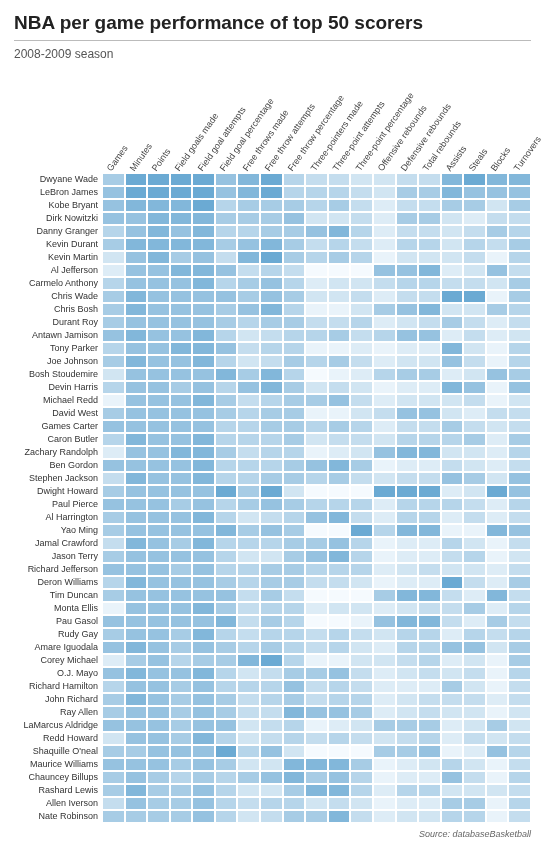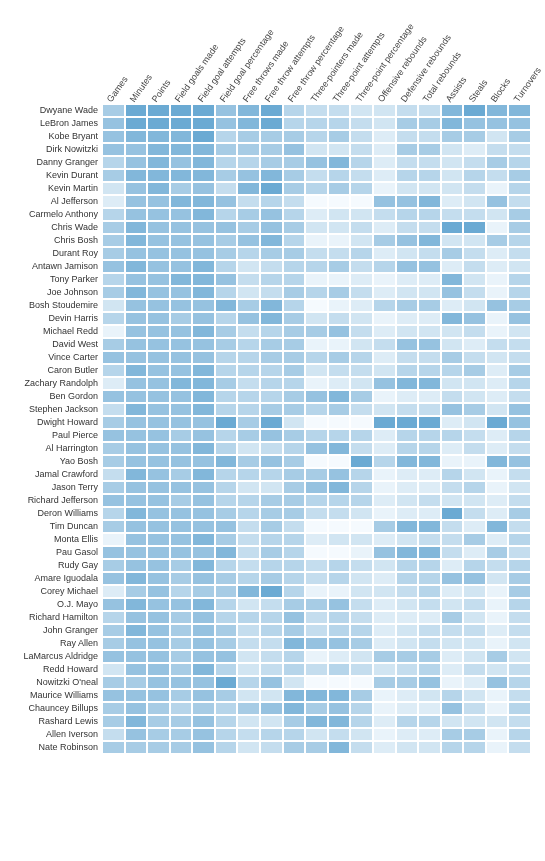--- a/index.html
+++ b/index.html
@@ -70,6 +70,7 @@
 <body>
 
 <div class="page">
+  <h1 class="title">NBA per game performance of top 50 scorers</h1>
 
   <div class="chart-wrap">
     <div class="col-headers" id="col-headers" style="margin-left: 88px;">

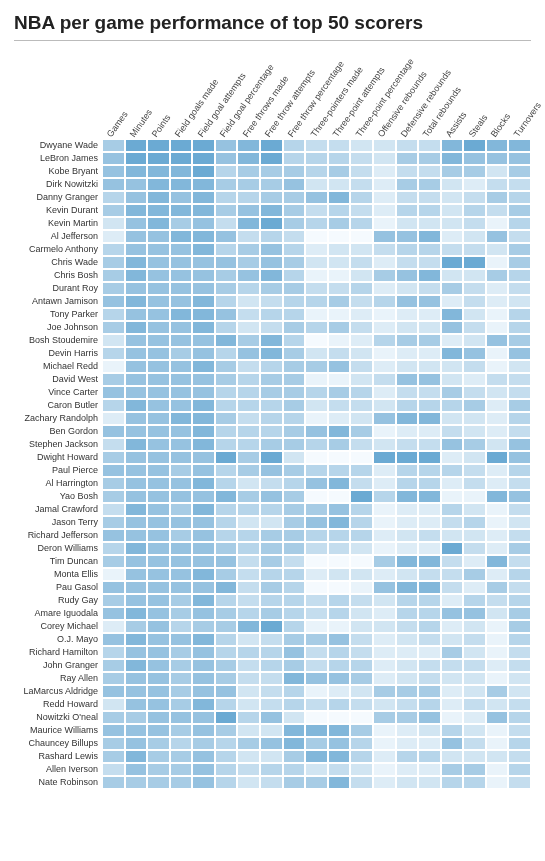--- a/index.html
+++ b/index.html
@@ -71,6 +71,7 @@
 
 <div class="page">
   <h1 class="title">NBA per game performance of top 50 scorers</h1>
+  <div class="subtitle">2008-2009 season</div>
 
   <div class="chart-wrap">
     <div class="col-headers" id="col-headers" style="margin-left: 88px;">

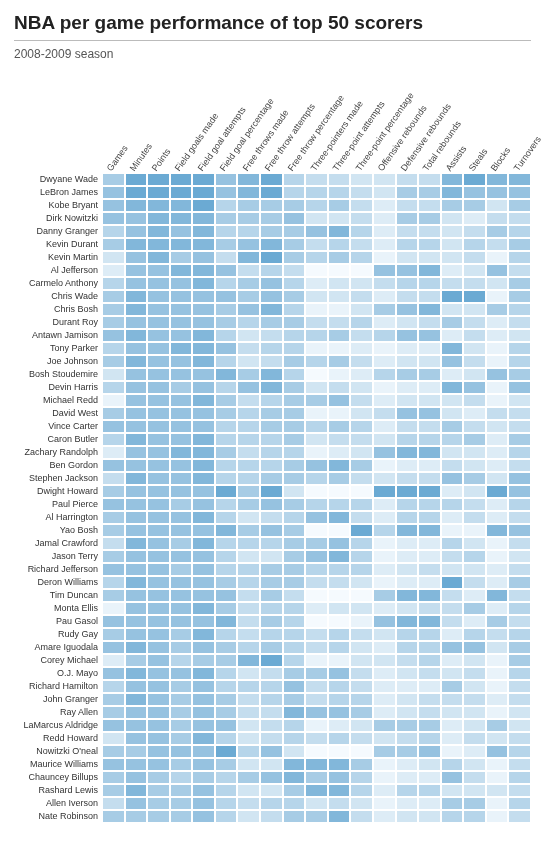--- a/index.html
+++ b/index.html
@@ -476,7 +476,7 @@
         <div class="cell" style="background: rgb(221, 236, 246);"></div>
         <div class="cell" style="background: rgb(196, 221, 238);"></div>
         <div class="cell" style="background: rgb(196, 221, 238);"></div>
-        <div class="row-label">Vince Carter</div>
+        <div class="row-label">Games Carter</div>
         <div class="cell" style="background: rgb(150, 194, 224);"></div>
         <div class="cell" style="background: rgb(150, 194, 224);"></div>
         <div class="cell" style="background: rgb(150, 194, 224);"></div>

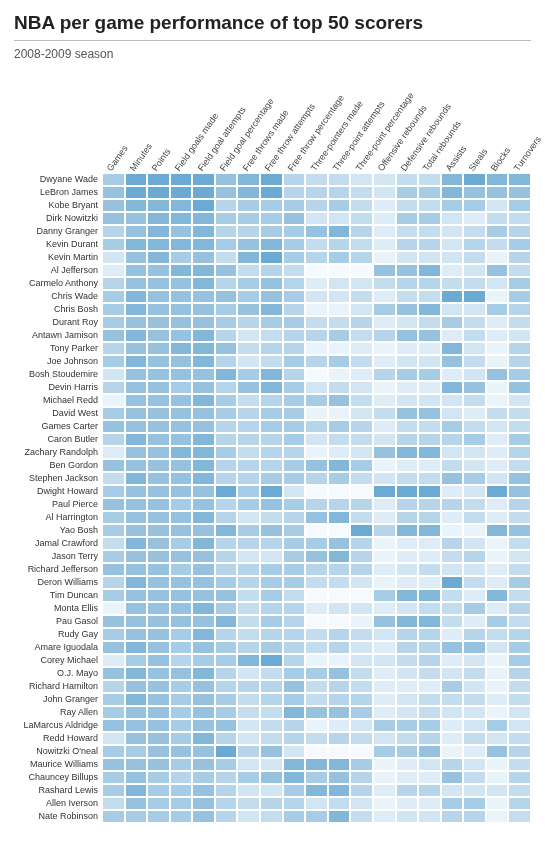--- a/index.html
+++ b/index.html
@@ -636,7 +636,7 @@
         <div class="cell" style="background: rgb(196, 221, 238);"></div>
         <div class="cell" style="background: rgb(221, 236, 246);"></div>
         <div class="cell" style="background: rgb(196, 221, 238);"></div>
-        <div class="row-label">Yao Bosh</div>
+        <div class="row-label">Yao Ming</div>
         <div class="cell" style="background: rgb(167, 204, 229);"></div>
         <div class="cell" style="background: rgb(150, 194, 224);"></div>
         <div class="cell" style="background: rgb(150, 194, 224);"></div>

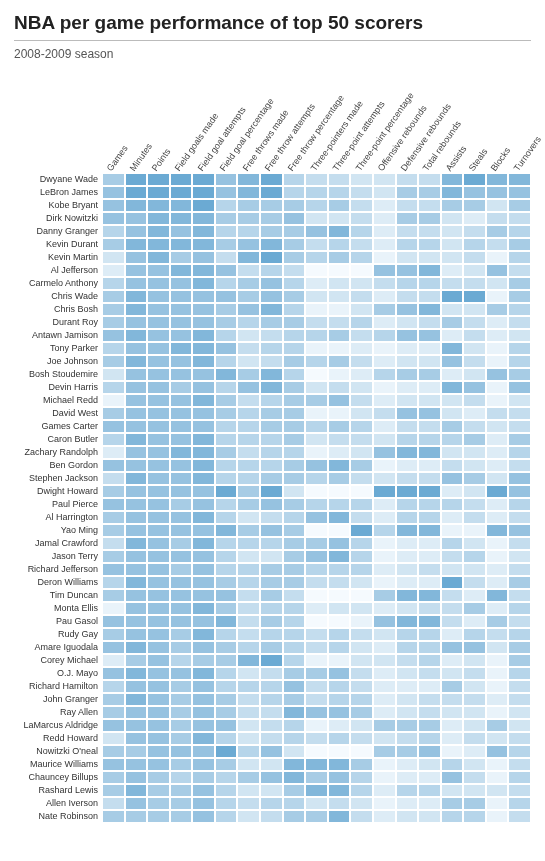--- a/index.html
+++ b/index.html
@@ -896,7 +896,7 @@
         <div class="cell" style="background: rgb(209, 229, 242);"></div>
         <div class="cell" style="background: rgb(233, 243, 250);"></div>
         <div class="cell" style="background: rgb(196, 221, 238);"></div>
-        <div class="row-label">John Granger</div>
+        <div class="row-label">John Richard</div>
         <div class="cell" style="background: rgb(167, 204, 229);"></div>
         <div class="cell" style="background: rgb(130, 183, 218);"></div>
         <div class="cell" style="background: rgb(150, 194, 224);"></div>

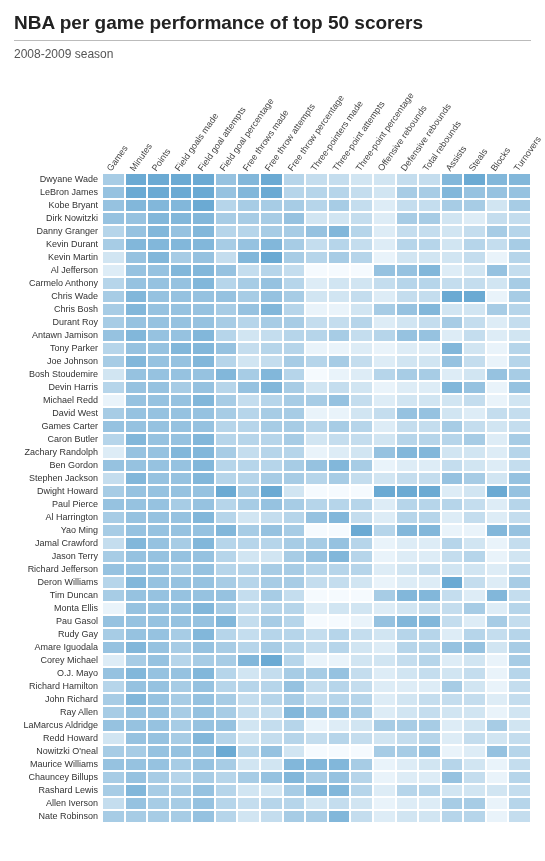--- a/index.html
+++ b/index.html
@@ -976,7 +976,7 @@
         <div class="cell" style="background: rgb(196, 221, 238);"></div>
         <div class="cell" style="background: rgb(209, 229, 242);"></div>
         <div class="cell" style="background: rgb(196, 221, 238);"></div>
-        <div class="row-label">Nowitzki O'neal</div>
+        <div class="row-label">Shaquille O'neal</div>
         <div class="cell" style="background: rgb(167, 204, 229);"></div>
         <div class="cell" style="background: rgb(167, 204, 229);"></div>
         <div class="cell" style="background: rgb(150, 194, 224);"></div>

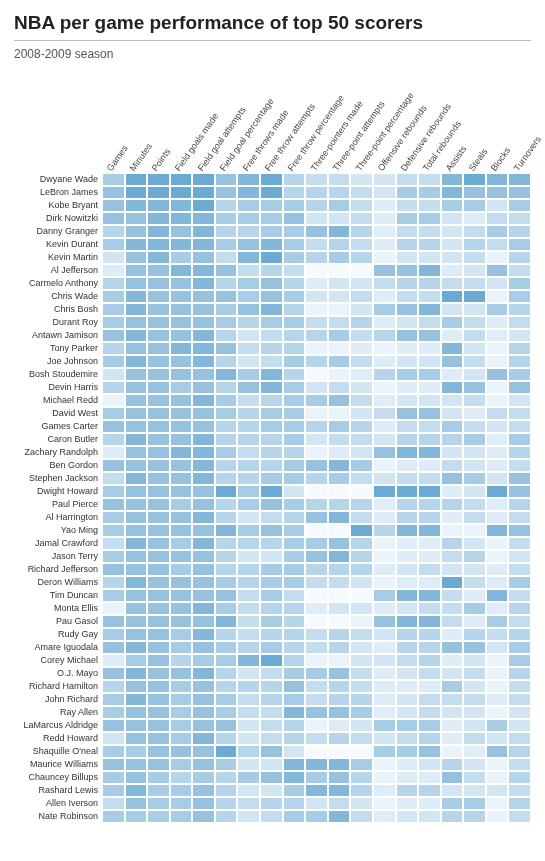--- a/index.html
+++ b/index.html
@@ -1099,6 +1099,7 @@
       </div>
   </div>
 
+  <div class="source">Source: databaseBasketball</div>
 </div>
 
 </body></html>

